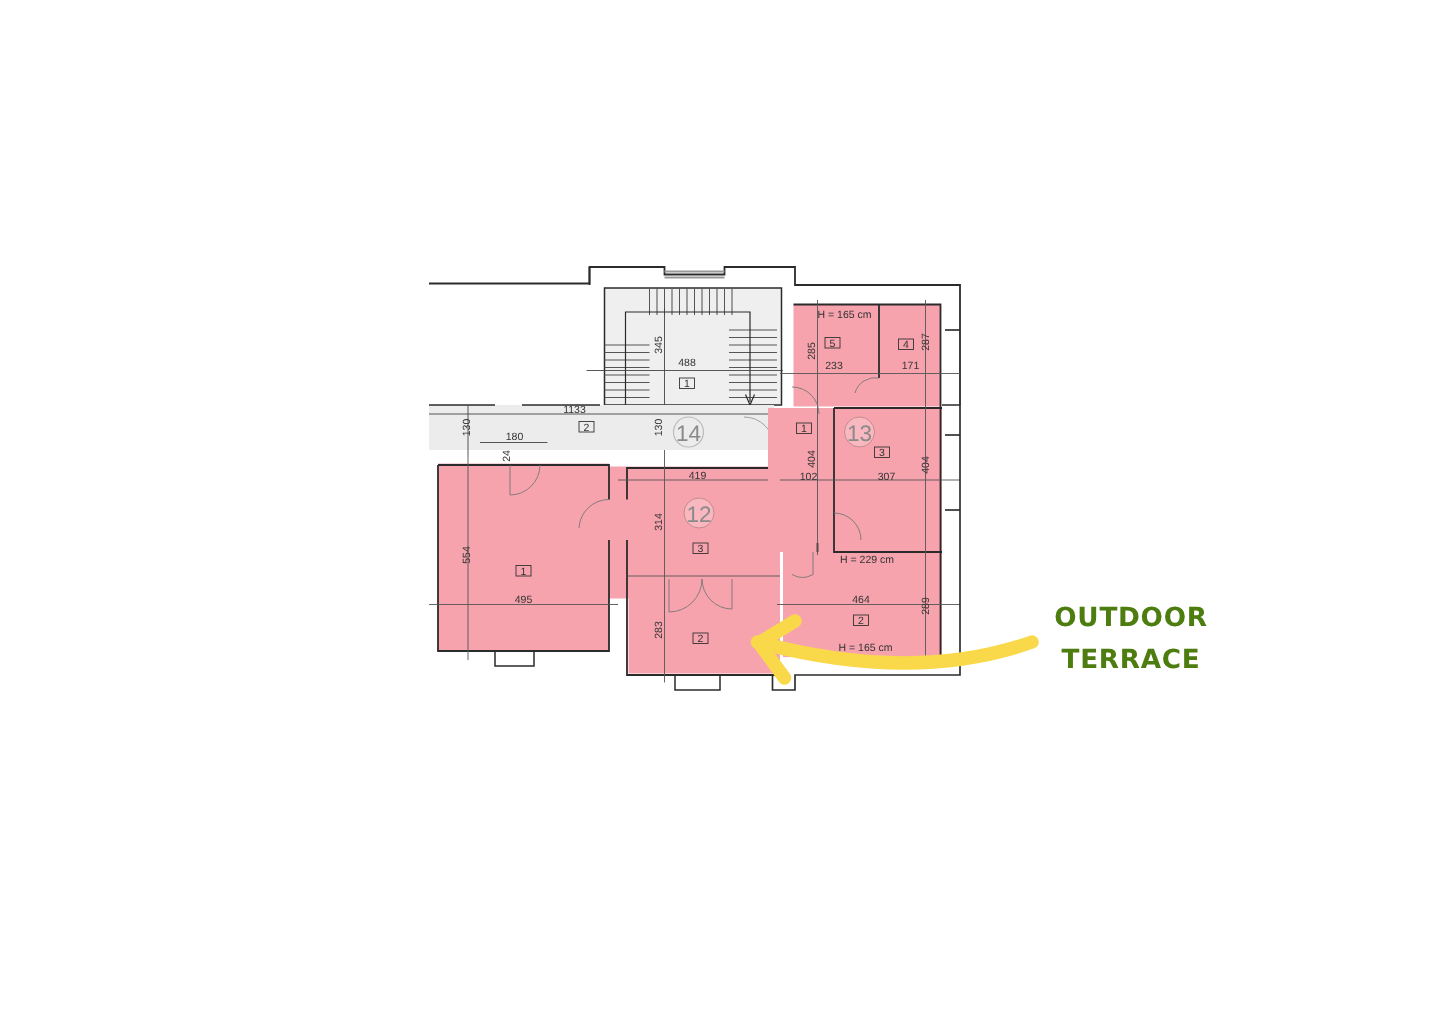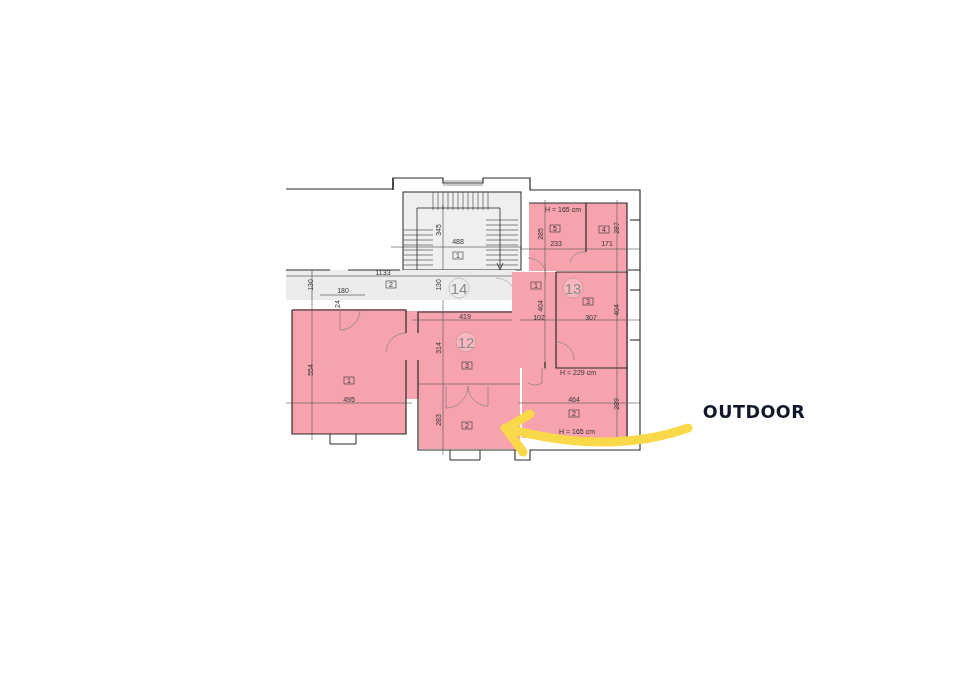--- a/index.html
+++ b/index.html
@@ -11,7 +11,7 @@
   .zone { font-family: "Liberation Sans", sans-serif; font-size: 15px; fill: #8a8a8a; }
   .callout { position: absolute; left: 684px; top: 398px; width: 140px;
              font-family: "DejaVu Sans", sans-serif; font-weight: bold; font-size: 17.5px;
-             line-height: 28px; letter-spacing: 0.5px; color: #0f172a; text-align: center; }
+             line-height: 28px; letter-spacing: 0.5px; color: #4d7c0f; text-align: center; }
 </style>
 </head>
 <body>

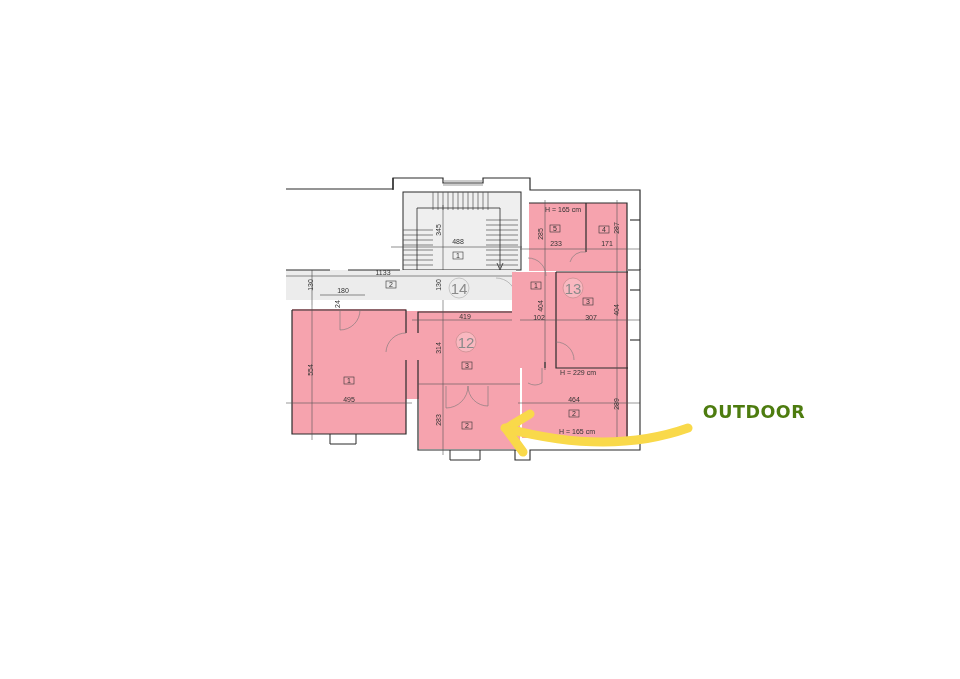--- a/index.html
+++ b/index.html
@@ -189,6 +189,7 @@
 
 <div class="callout">
   <div>OUTDOOR</div>
+  <div>TERRACE</div>
 </div>
 
 </body></html>

